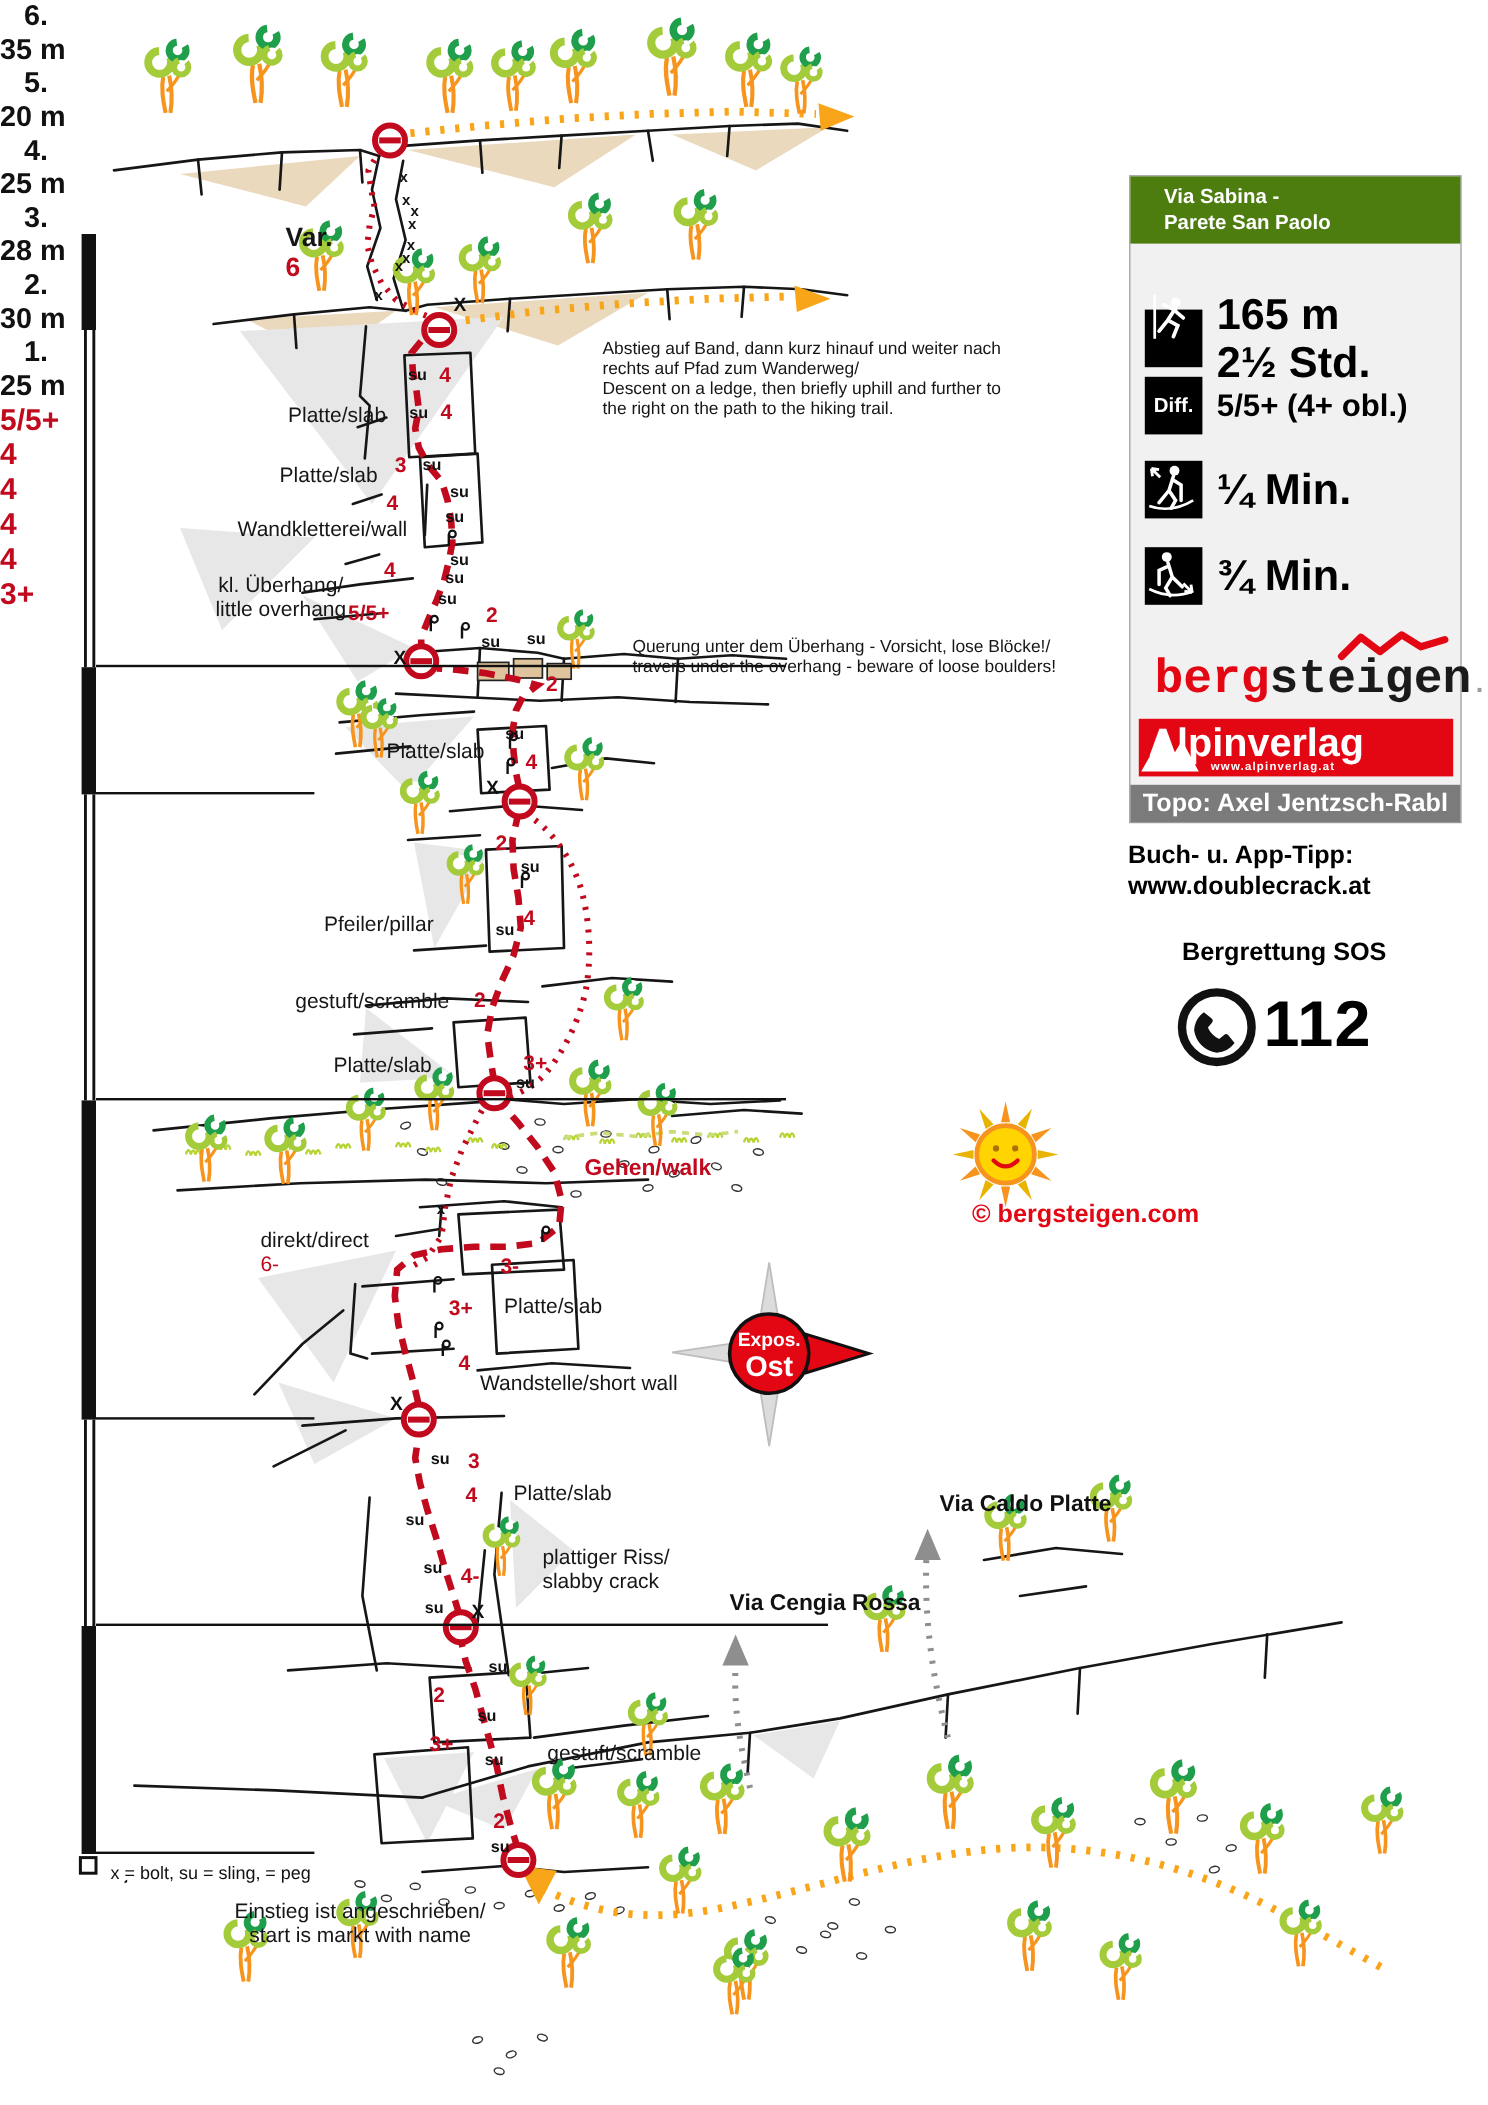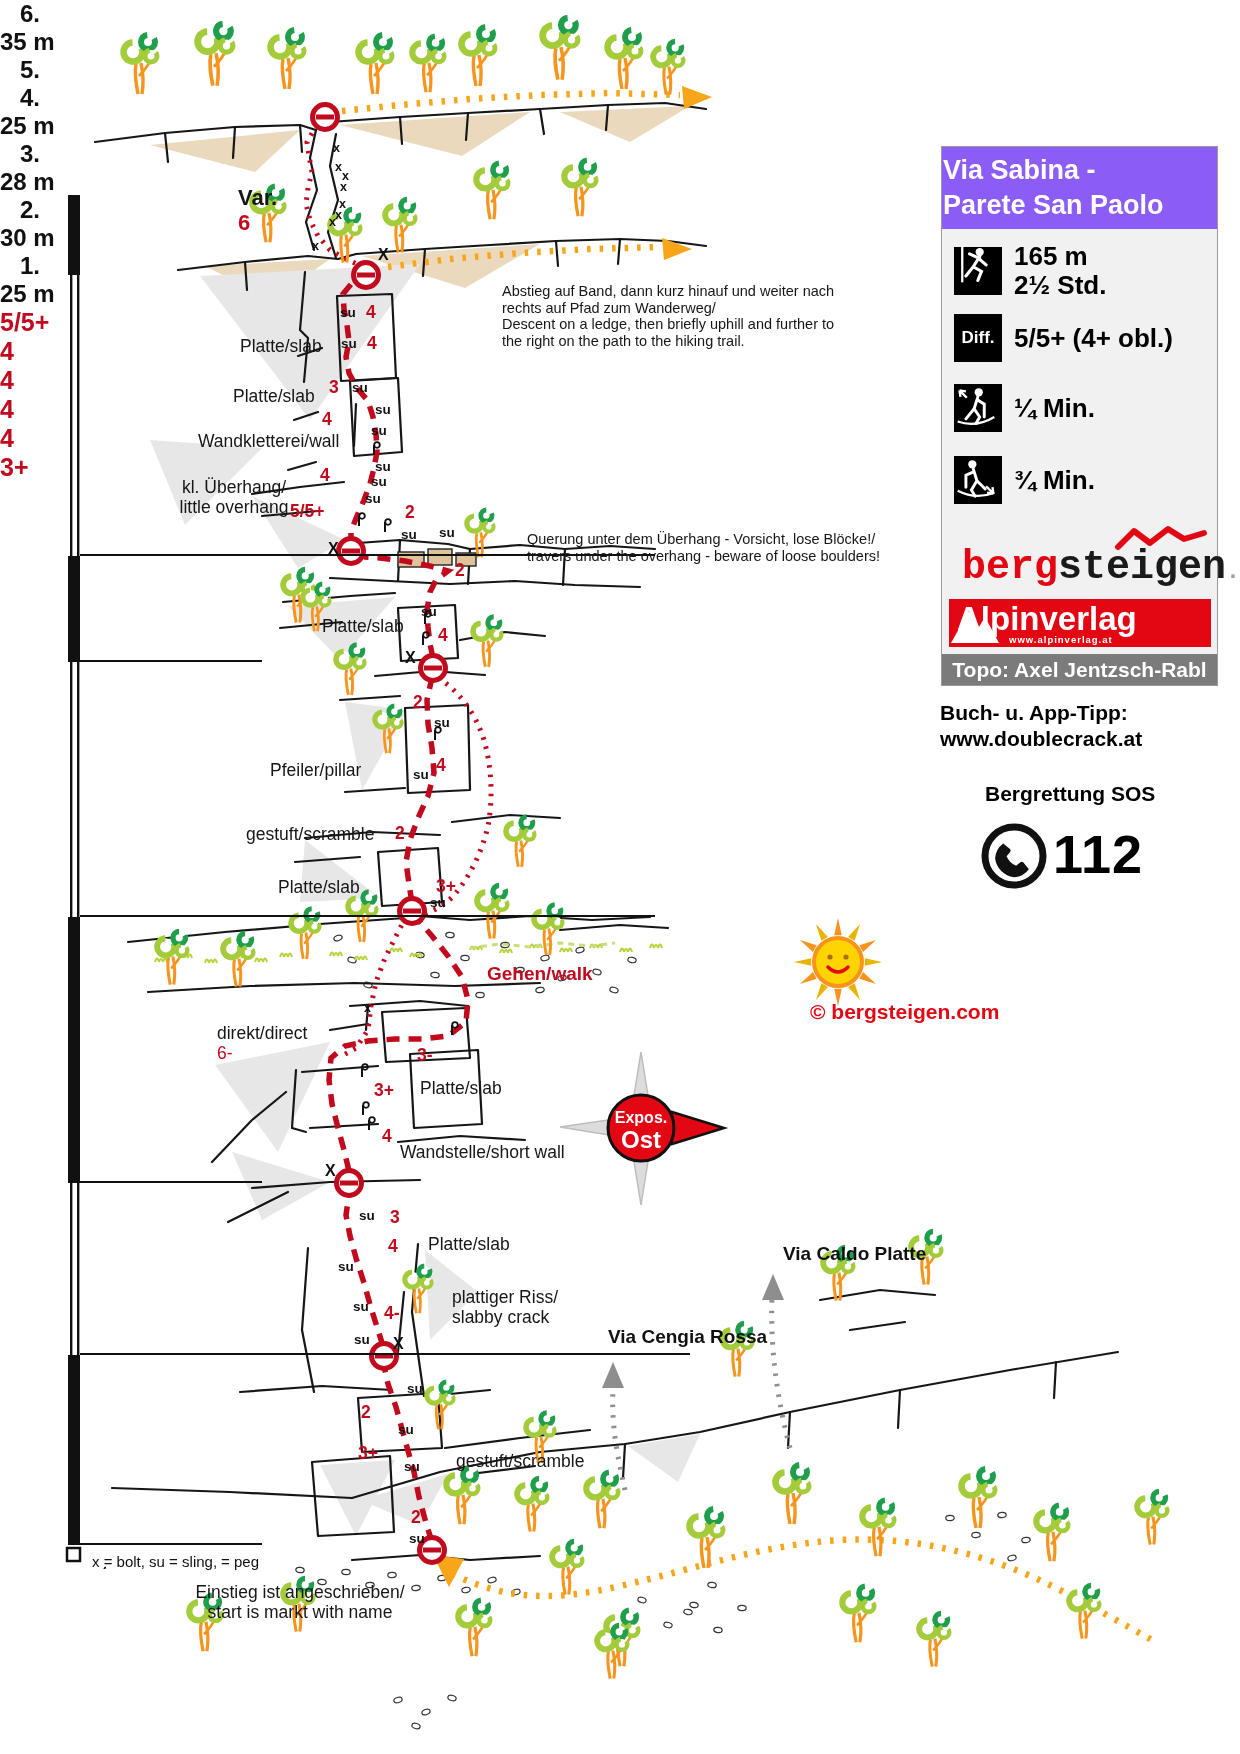--- a/index.html
+++ b/index.html
@@ -534,6 +534,7 @@
       <div class="pitch-len" style="left:90px;top:526px;">35 m</div>
       <div class="pitch-line" style="left:80px;top:554px;width:575px;"></div>
       <div class="pitch-num" style="left:28px;top:632px;width:40px;text-align:right;">5.</div>
+      <div class="pitch-len" style="left:90px;top:632px;">20 m</div>
       <div class="pitch-line" style="left:80px;top:660px;width:182px;"></div>
       <div class="pitch-num" style="left:28px;top:887px;width:40px;text-align:right;">4.</div>
       <div class="pitch-len" style="left:90px;top:887px;">25 m</div>

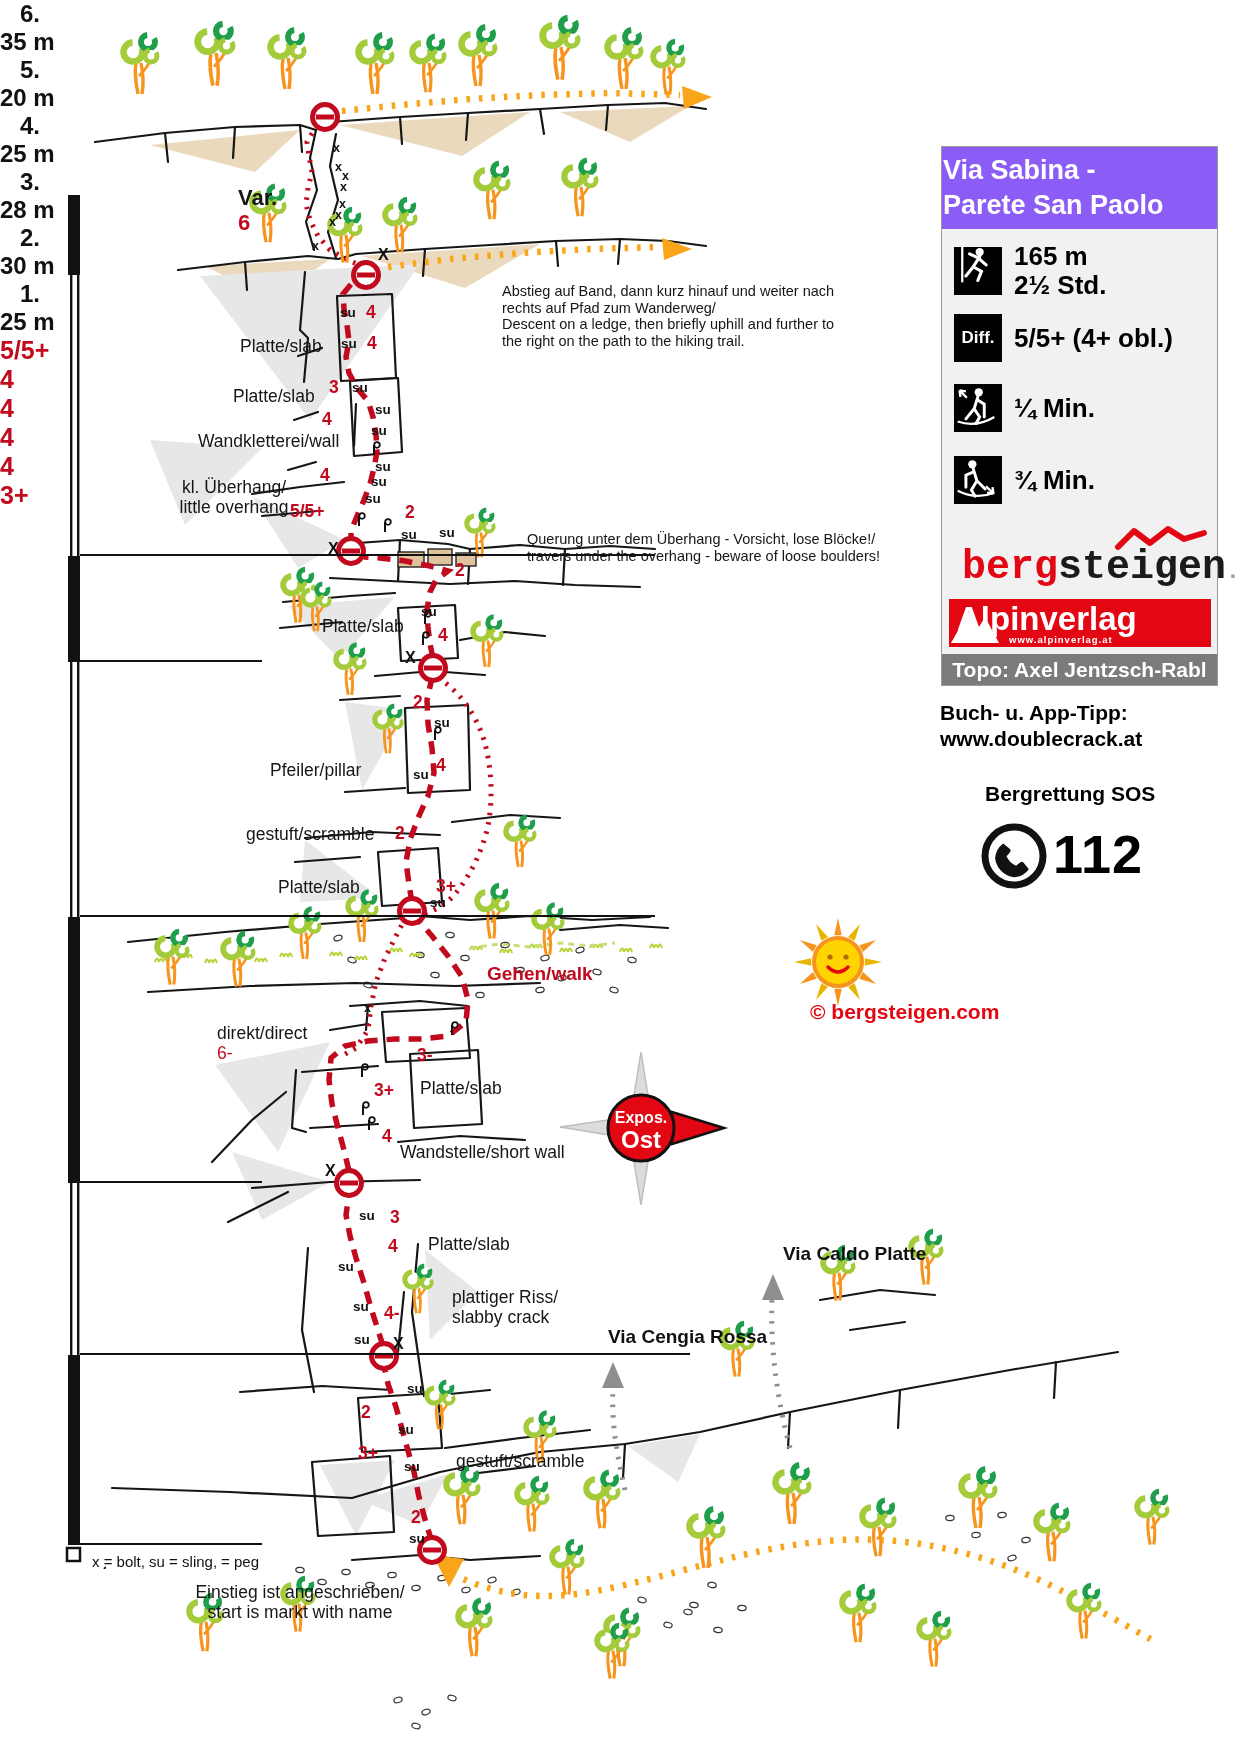--- a/index.html
+++ b/index.html
@@ -23,8 +23,8 @@
   
   .infobox{position:absolute;left:941px;top:146px;width:277px;height:540px;
            background:#f1f1f1;border:1px solid #9a9a9a;box-sizing:border-box;}
-  .infobox .hdr{background:#8b5cf6;color:#fff;font-weight:bold;font-size:27px;
-                line-height:1.3;padding:6px 0 6px 1px;}
+  .infobox .hdr{background:#4d7c0f;color:#fff;font-weight:bold;font-size:17px;
+                line-height:1.3;padding:6px 0 6px 28px;}
   .iconrow{position:absolute;left:12px;display:flex;align-items:center;}
   .icon-sq{width:48px;height:48px;background:#000;flex:0 0 48px;display:flex;
            align-items:center;justify-content:center;}

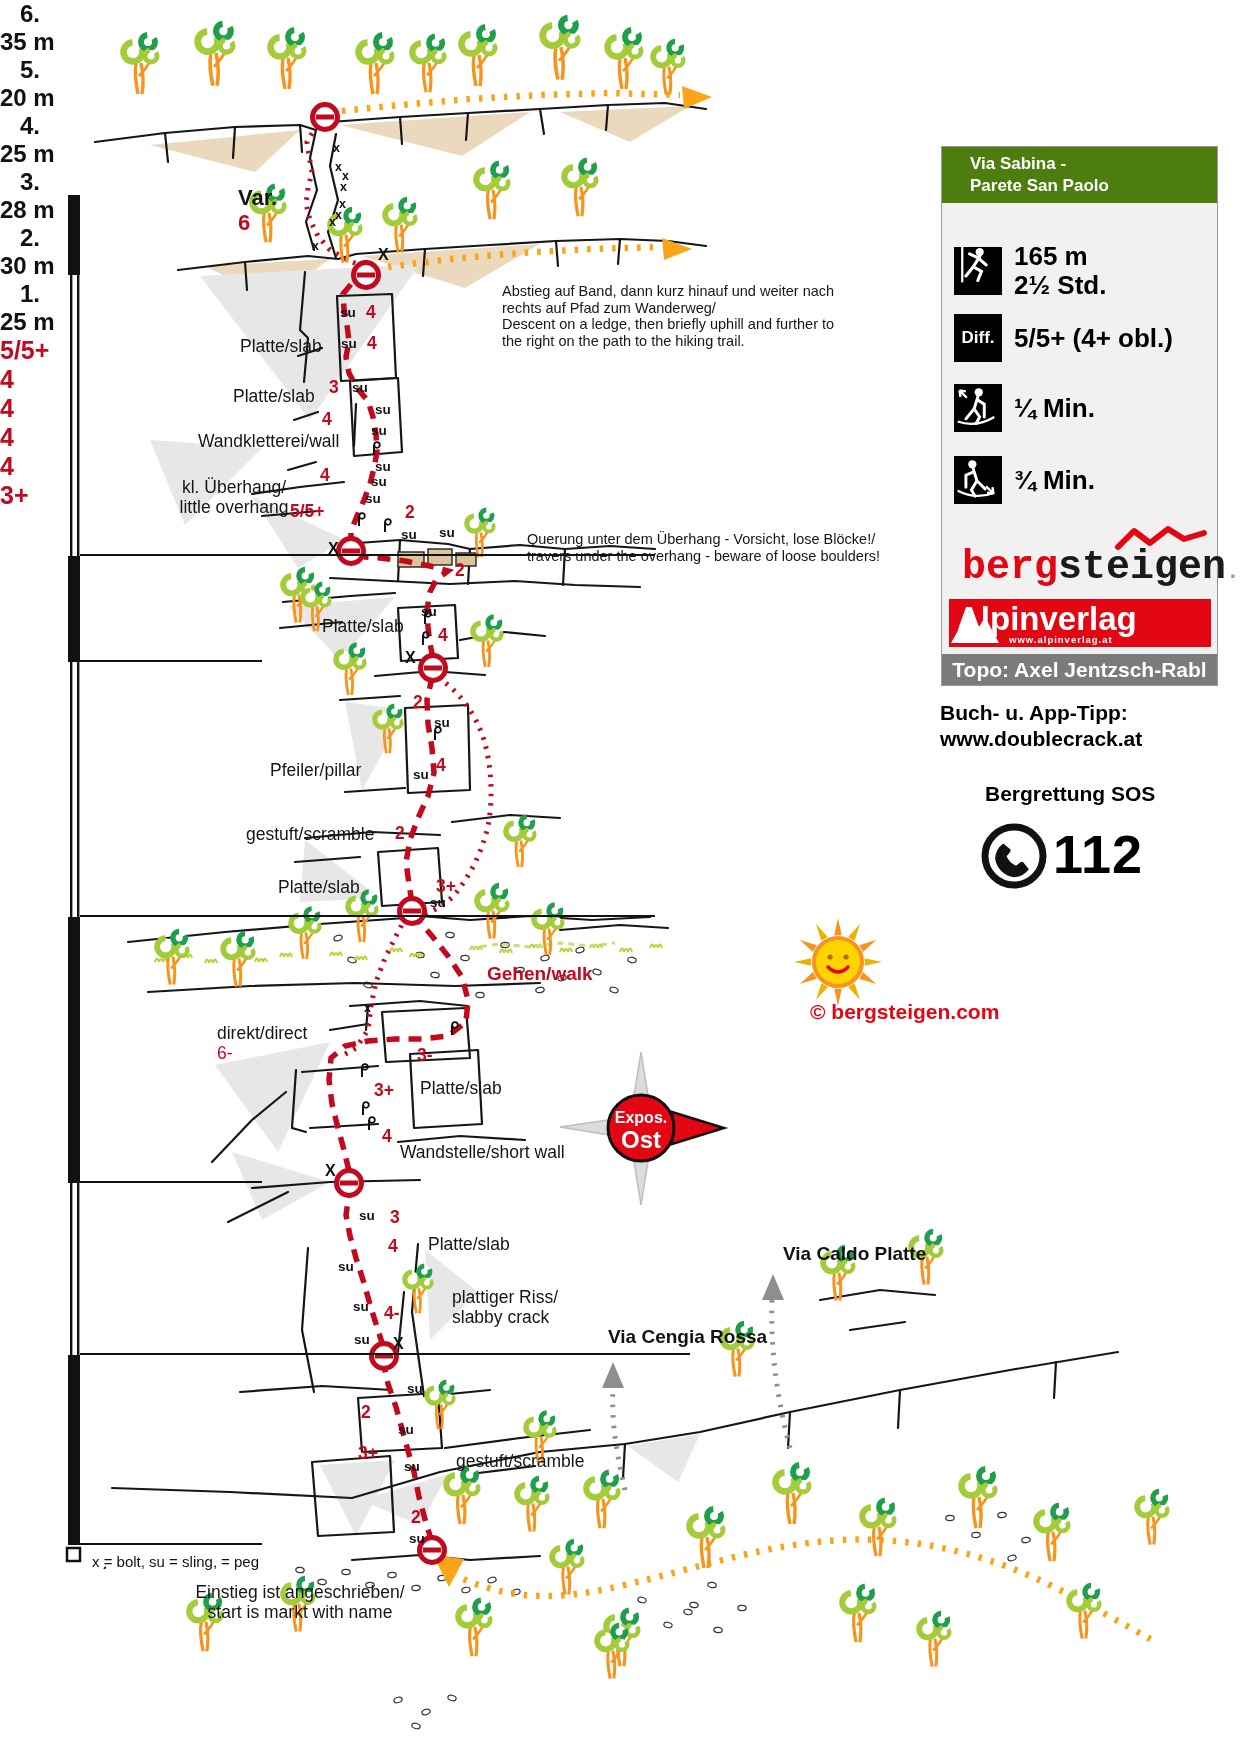--- a/index.html
+++ b/index.html
@@ -29,7 +29,7 @@
   .icon-sq{width:48px;height:48px;background:#000;flex:0 0 48px;display:flex;
            align-items:center;justify-content:center;}
   .diff-txt{color:#fff;font-weight:bold;font-size:17px;}
-  .stat-txt{margin-left:12px;font-weight:bold;font-size:26px;line-height:1.1;color:#000;}
+  .stat-txt{margin-left:12px;font-weight:bold;font-size:36px;line-height:1.1;color:#000;}
   .bs-logo{position:absolute;left:20px;top:398px;white-space:nowrap;font-family:Liberation Mono, monospace;}
   .bs-berg{color:#e30613;font-weight:bold;font-size:40px;}
   .bs-steigen{color:#1a1a1a;font-weight:bold;font-size:40px;}

